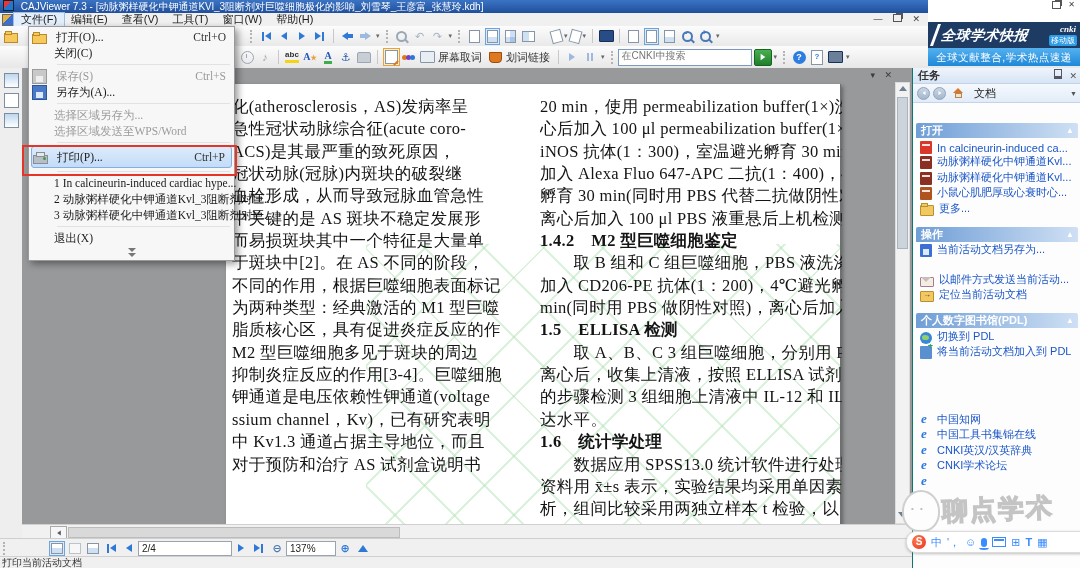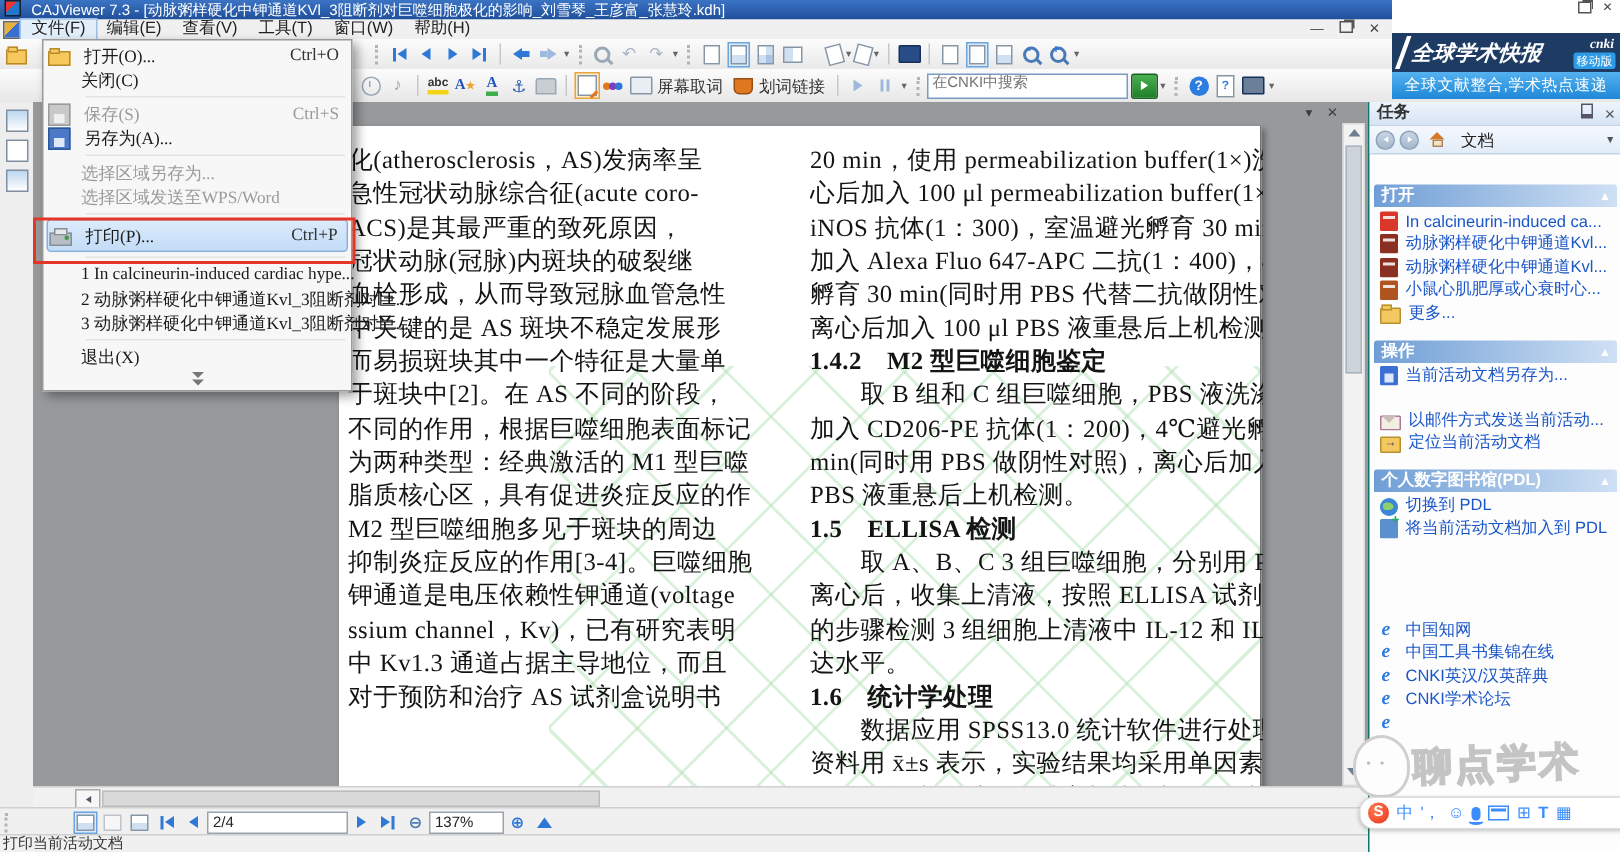--- a/index.html
+++ b/index.html
@@ -427,7 +427,6 @@
           <div class="doc-line">　　取 B 组和 C 组巨噬细胞，PBS 液洗涤、离心后</div>
           <div class="doc-line">加入 CD206-PE 抗体(1：200)，4℃避光孵育 30</div>
           <div class="doc-line">min(同时用 PBS 做阴性对照)，离心后加入 100 μl</div>
-          <div class="doc-line">PBS 液重悬后上机检测。</div>
           <div class="doc-line b">1.5　ELLISA 检测</div>
           <div class="doc-line">　　取 A、B、C 3 组巨噬细胞，分别用 PBS 液洗涤、</div>
           <div class="doc-line">离心后，收集上清液，按照 ELLISA 试剂盒说明书</div>

